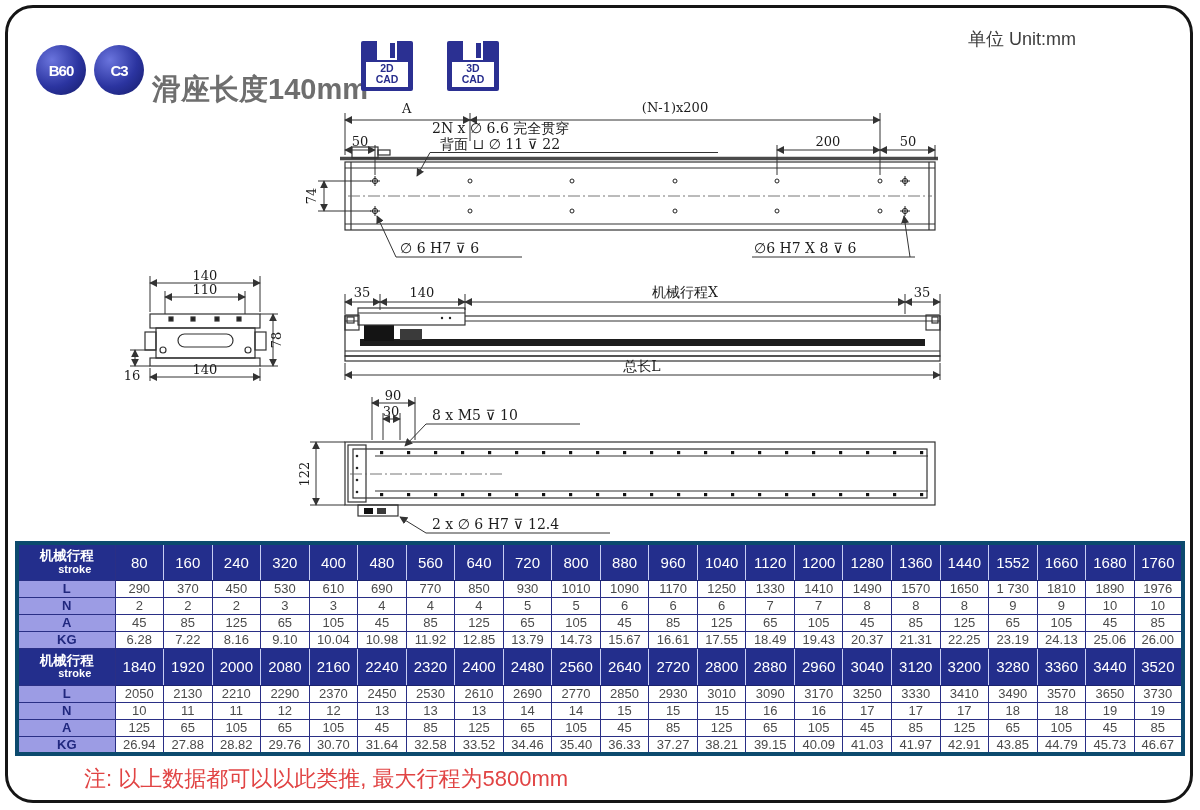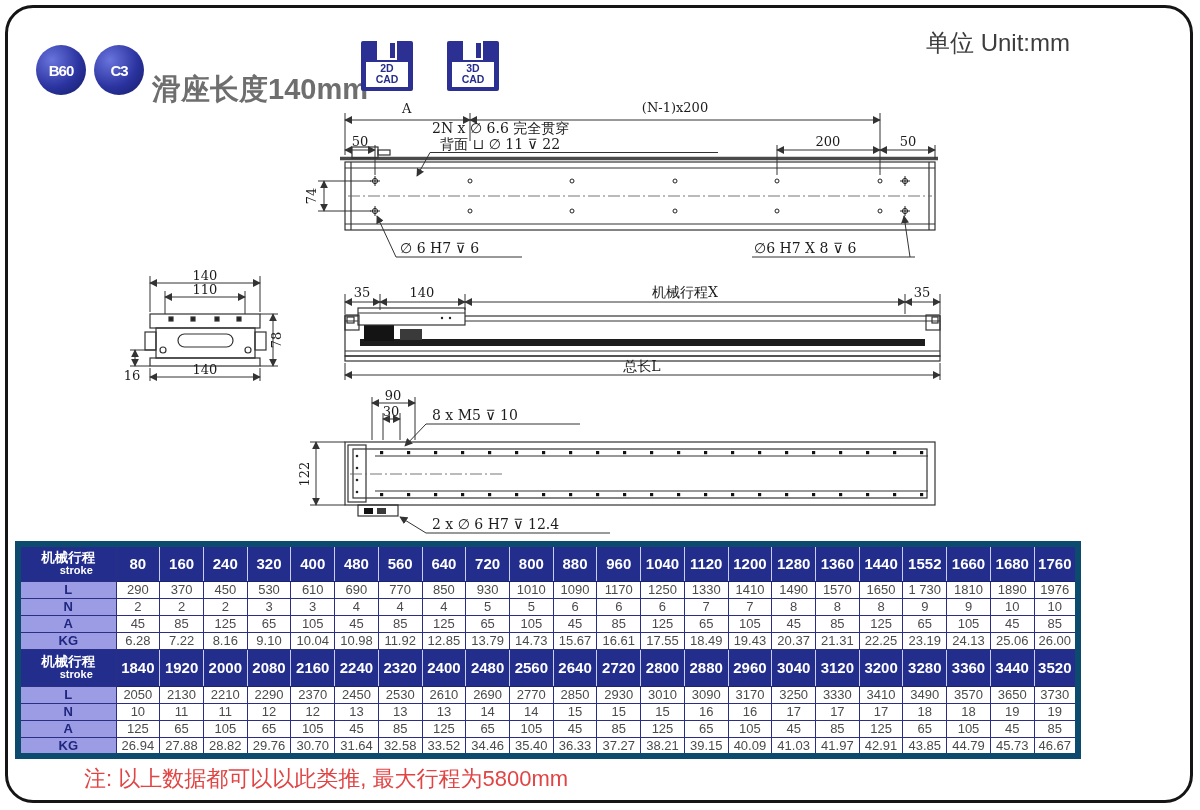--- a/index.html
+++ b/index.html
@@ -17,7 +17,7 @@
   #badge1{left:36px;top:45px;}
   #badge2{left:94px;top:45px;}
   .title{position:absolute;left:152px;top:70px;font-size:29px;color:#6e6e6e;font-weight:700;}
-  .unit{position:absolute;left:926px;top:27px;font-size:24px;color:#3d3d3d;}
+  .unit{position:absolute;left:968px;top:27px;font-size:18px;color:#3d3d3d;}
   .cad{position:absolute;top:41px;width:52px;height:50px;background:#2b3092;border-radius:2px;}
   #cad2d{left:361px;} #cad3d{left:447px;}
   .cad .shutter{position:absolute;top:0;left:16px;width:20px;height:19px;background:#fff;}

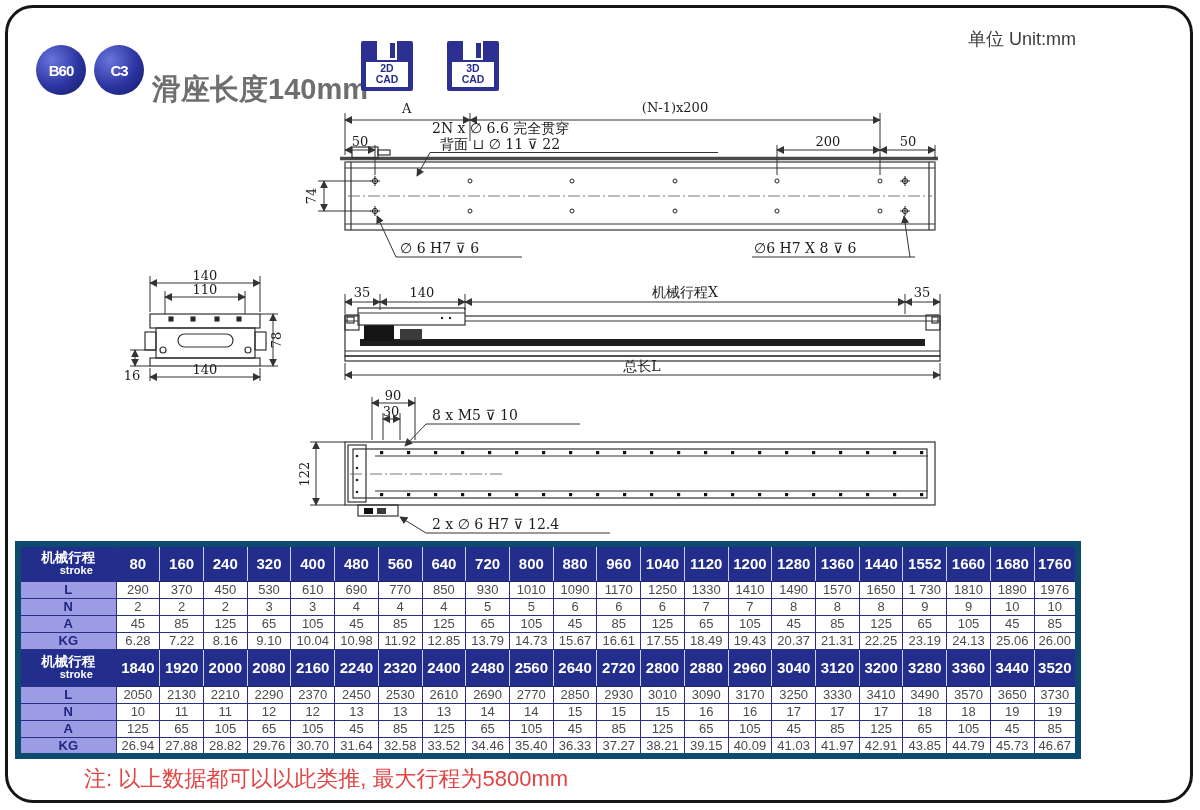--- a/index.html
+++ b/index.html
@@ -31,7 +31,7 @@
   svg text.note{font-size:14px;}
   
   .table-wrap{position:absolute;left:15px;top:541px;width:1170px;}
-  table{border-collapse:collapse;table-layout:fixed;width:1066px;border:6px solid #0c4a6e;}
+  table{border-collapse:collapse;table-layout:fixed;width:1170px;border:4px solid #0c4a6e;}
   th,td{border:1px solid #2a2f85;text-align:center;padding:0;overflow:hidden;white-space:nowrap;}
   tr.hdr-row{height:37px;} tr.vrow{height:17px;}
   th.stroke-lbl{background:#232e8c;color:#fff;line-height:1.05;}

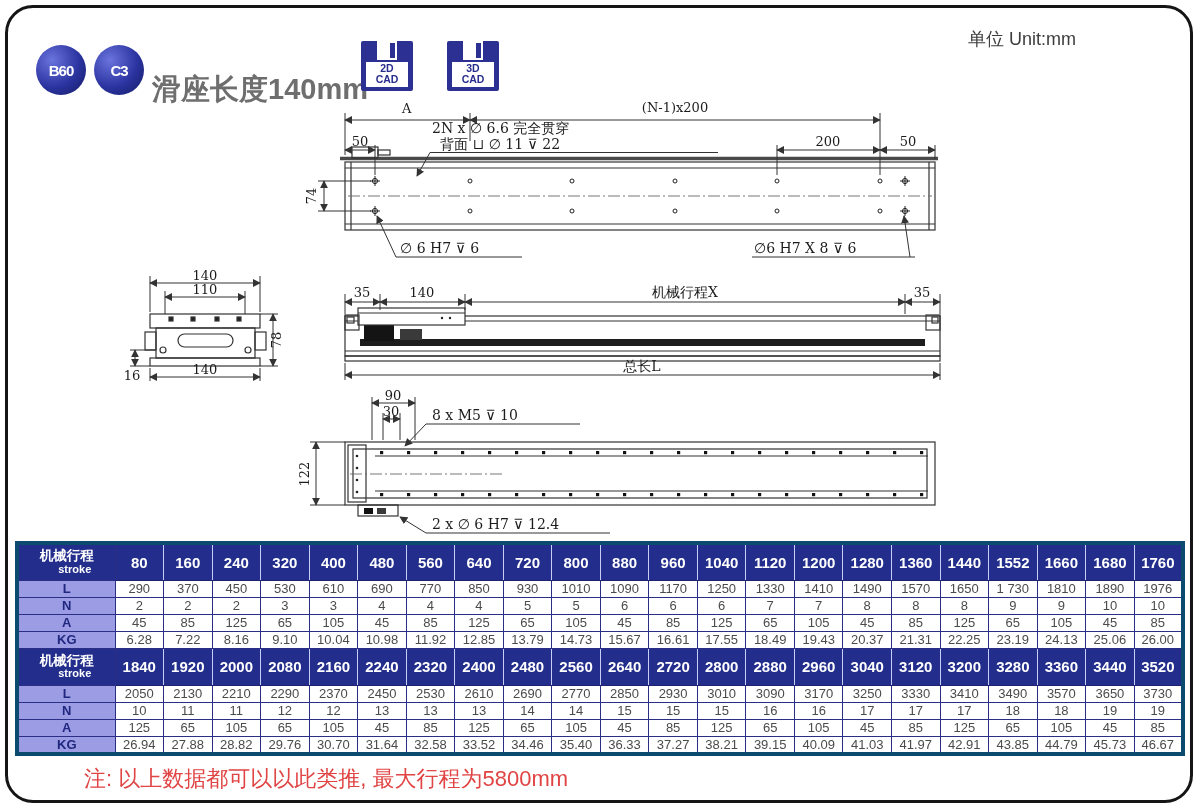--- a/index.html
+++ b/index.html
@@ -37,7 +37,7 @@
   th.stroke-lbl{background:#232e8c;color:#fff;line-height:1.05;}
   th.stroke-lbl .cn{font-size:13.5px;font-weight:bold;}
   th.stroke-lbl .en{font-size:11px;font-weight:bold;padding-left:16px;}
-  th.hdr{background:#232e8c;color:#fff;font-size:15px;font-weight:bold;
+  th.hdr{background:#232e8c;color:#fff;font-size:15px;font-weight:normal;
     border-left:1px solid #c7cdf3;border-right:1px solid #c7cdf3;
     border-top:1px solid #1c2470;border-bottom:1px solid #1c2470;}
   td.lbl{background:#9c9ce4;color:#20277e;font-weight:bold;font-size:13px;}

